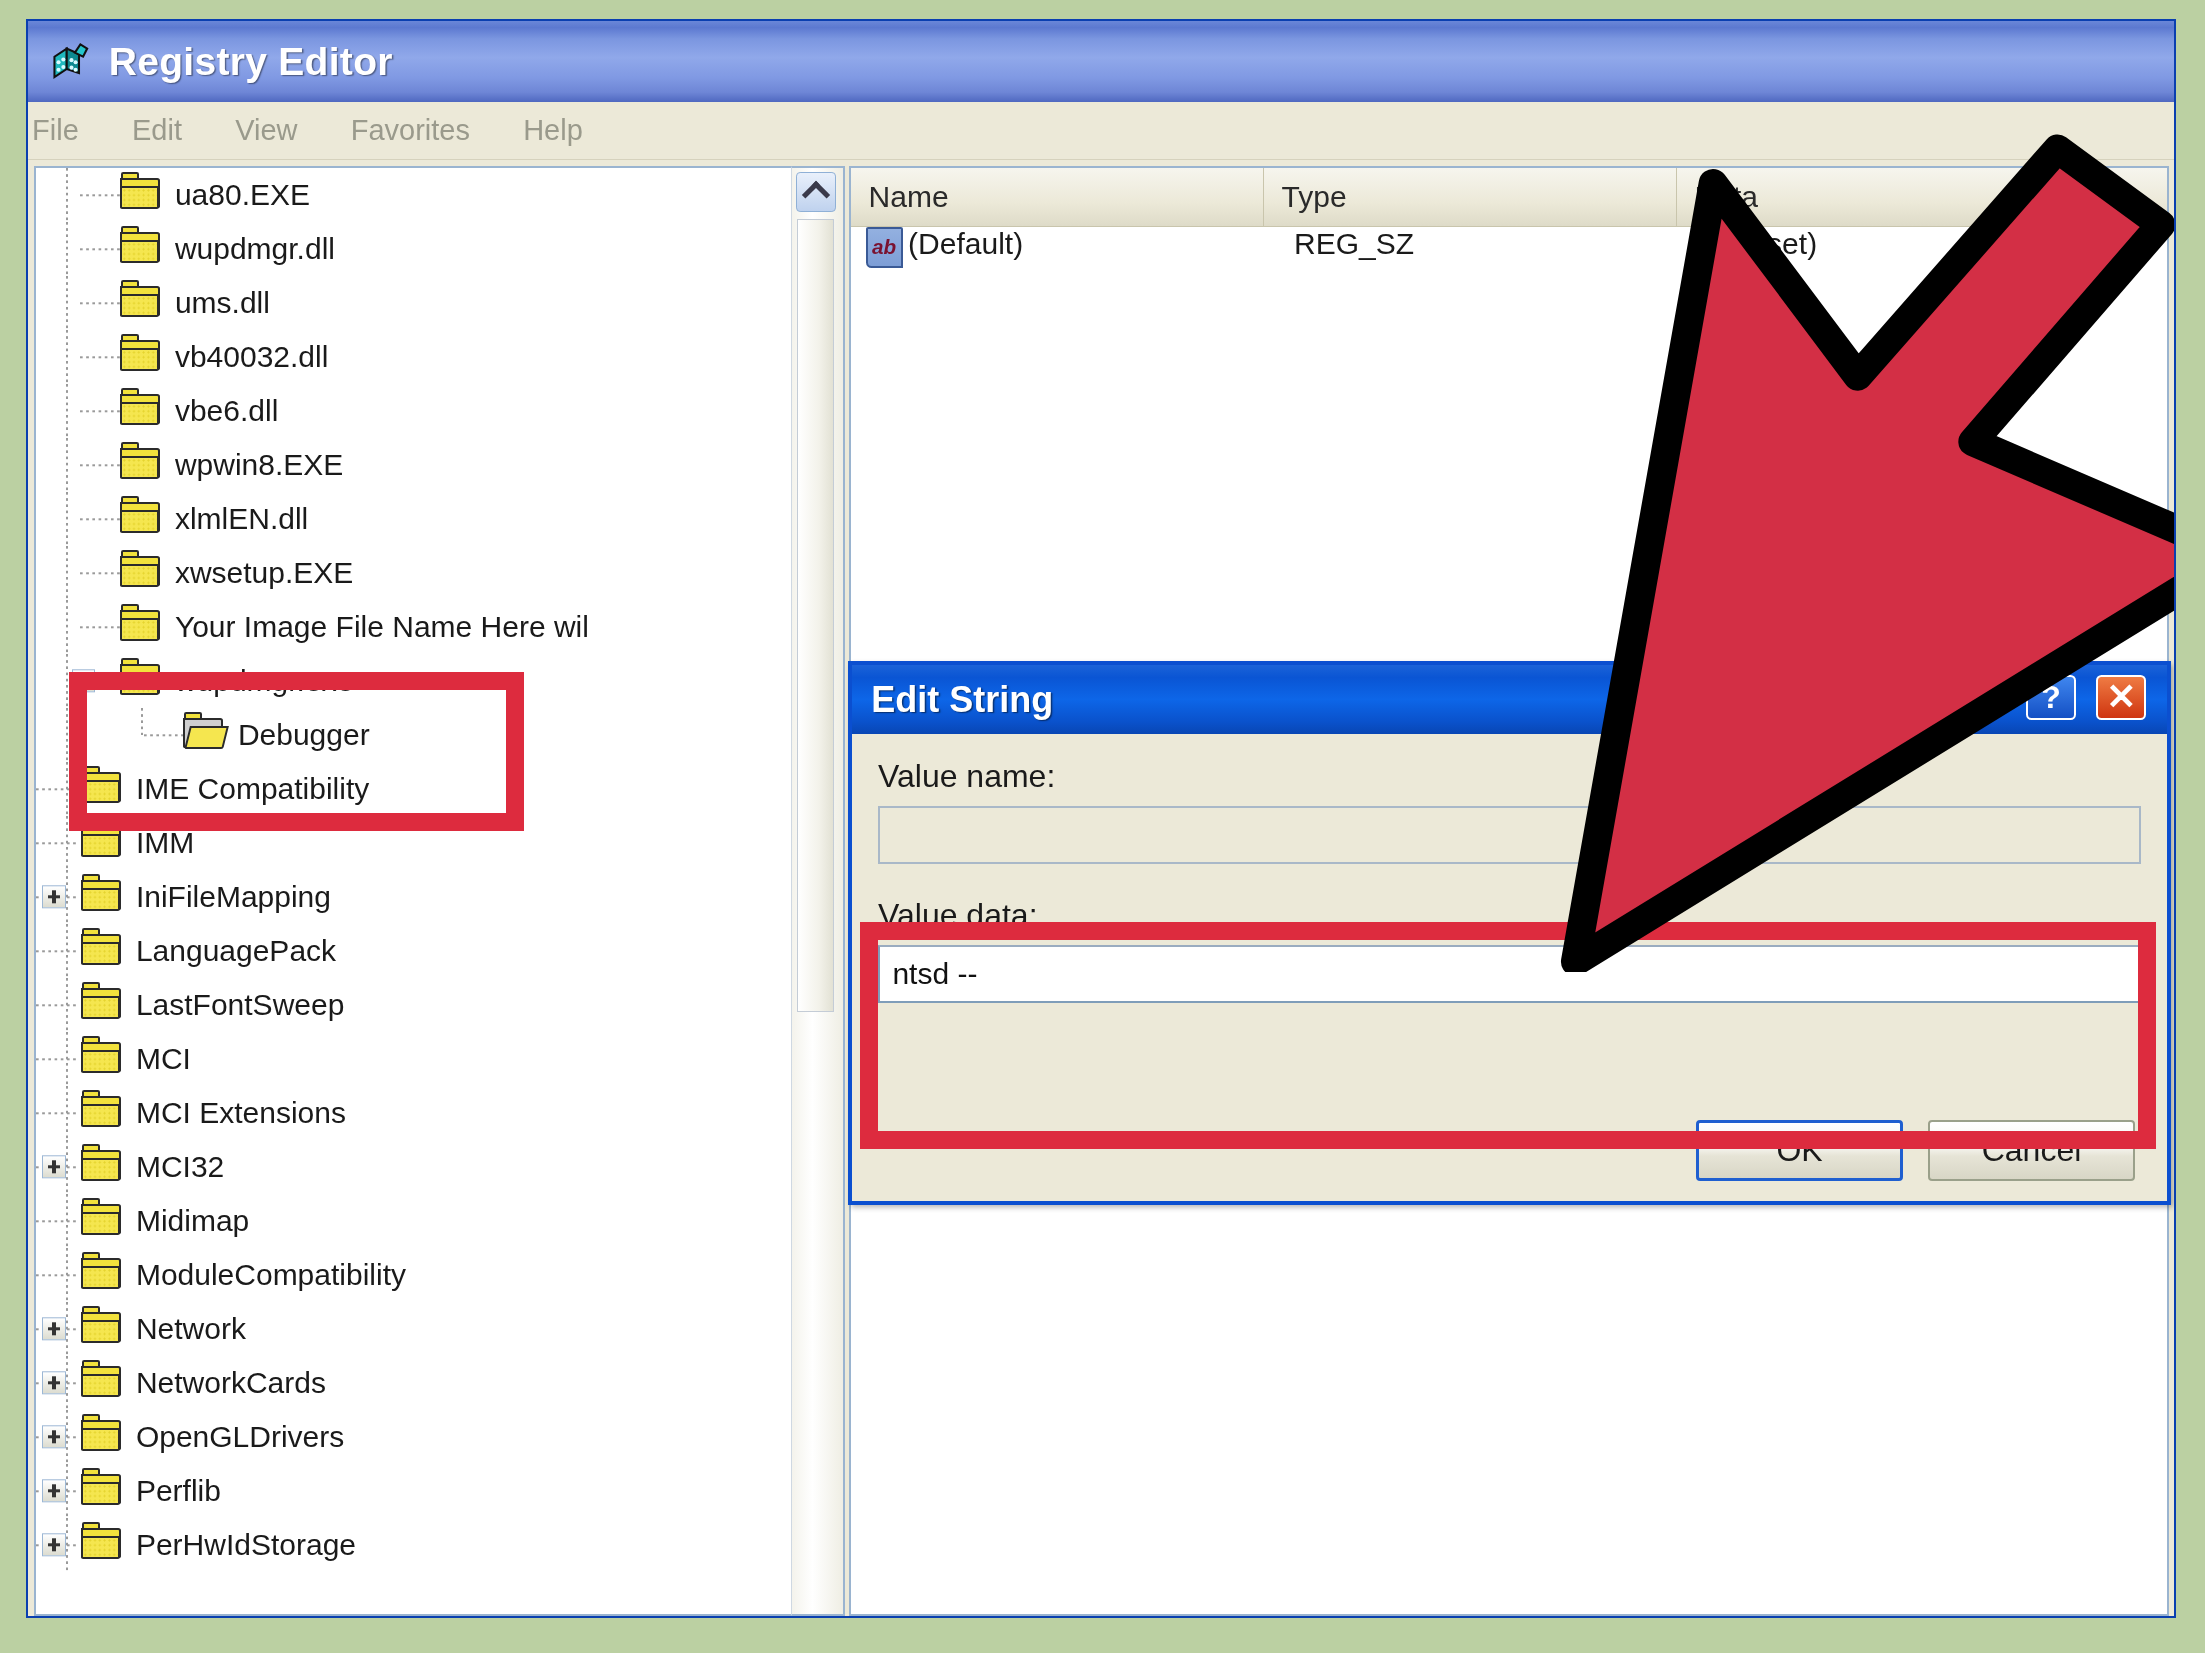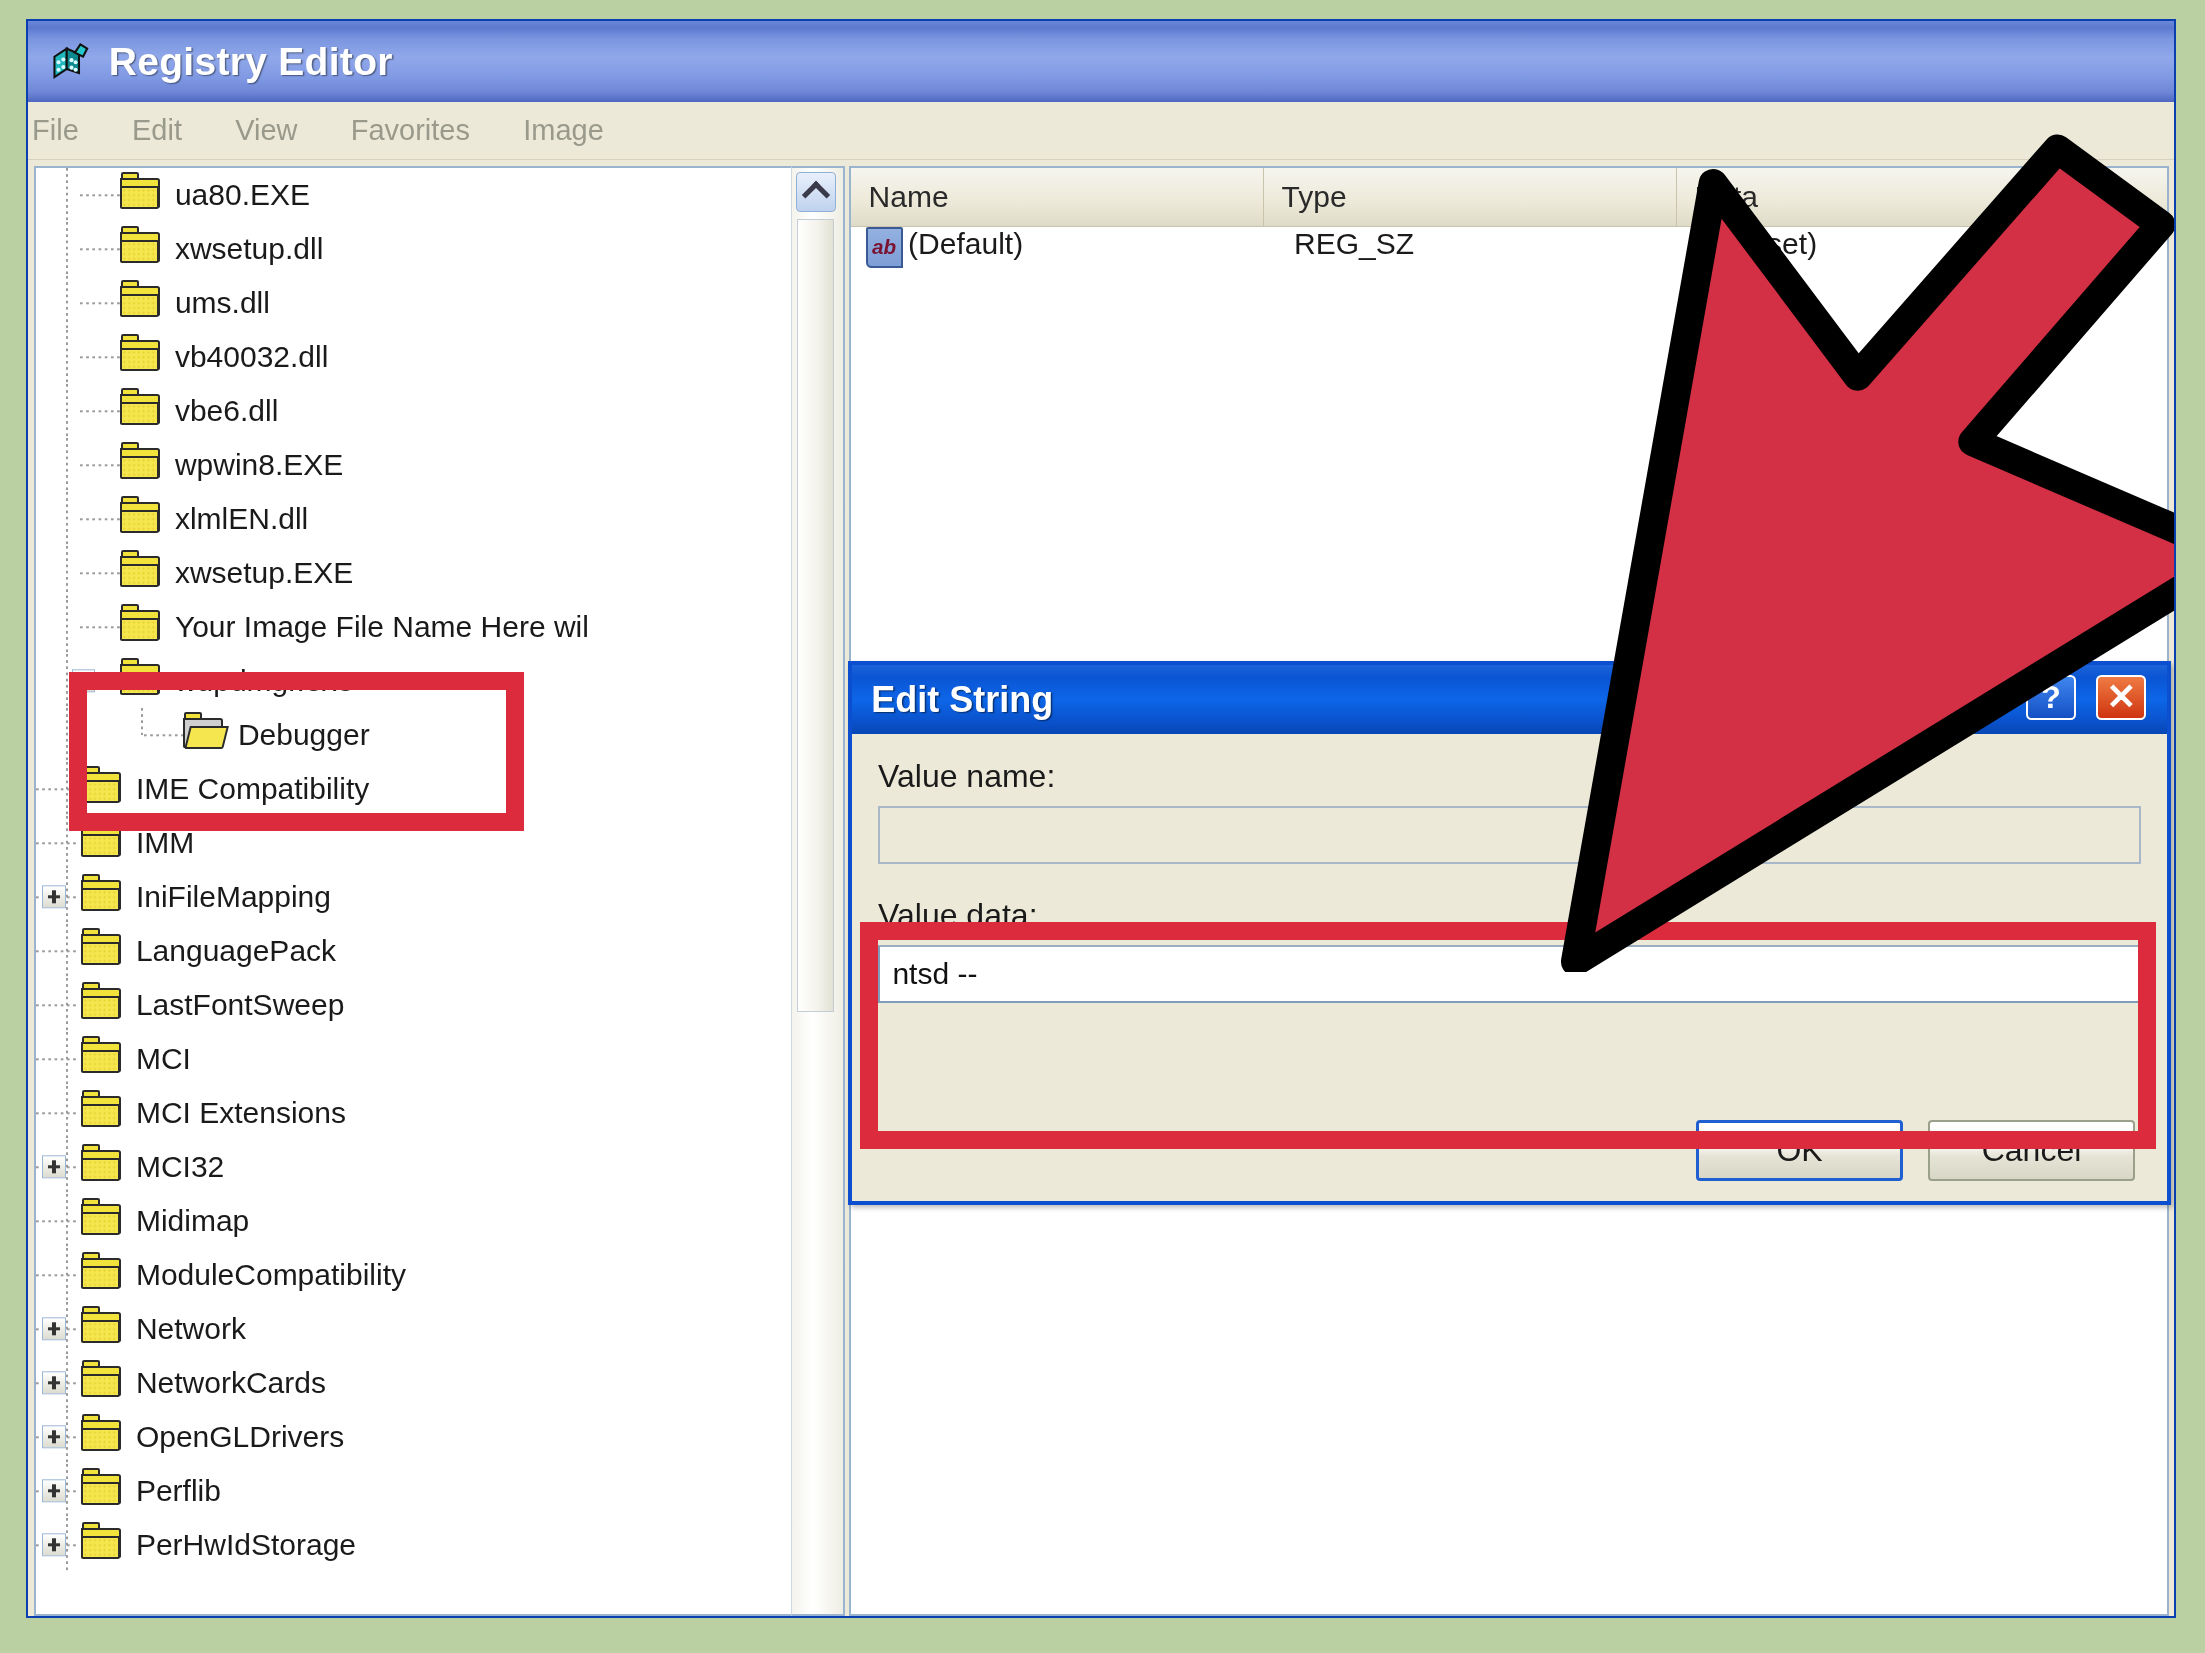--- a/index.html
+++ b/index.html
@@ -286,7 +286,7 @@
     <div class="mi">Edit</div>
     <div class="mi">View</div>
     <div class="mi">Favorites</div>
-    <div class="mi">Image</div>
+    <div class="mi">Help</div>
   </div>
 
   <div id="body">

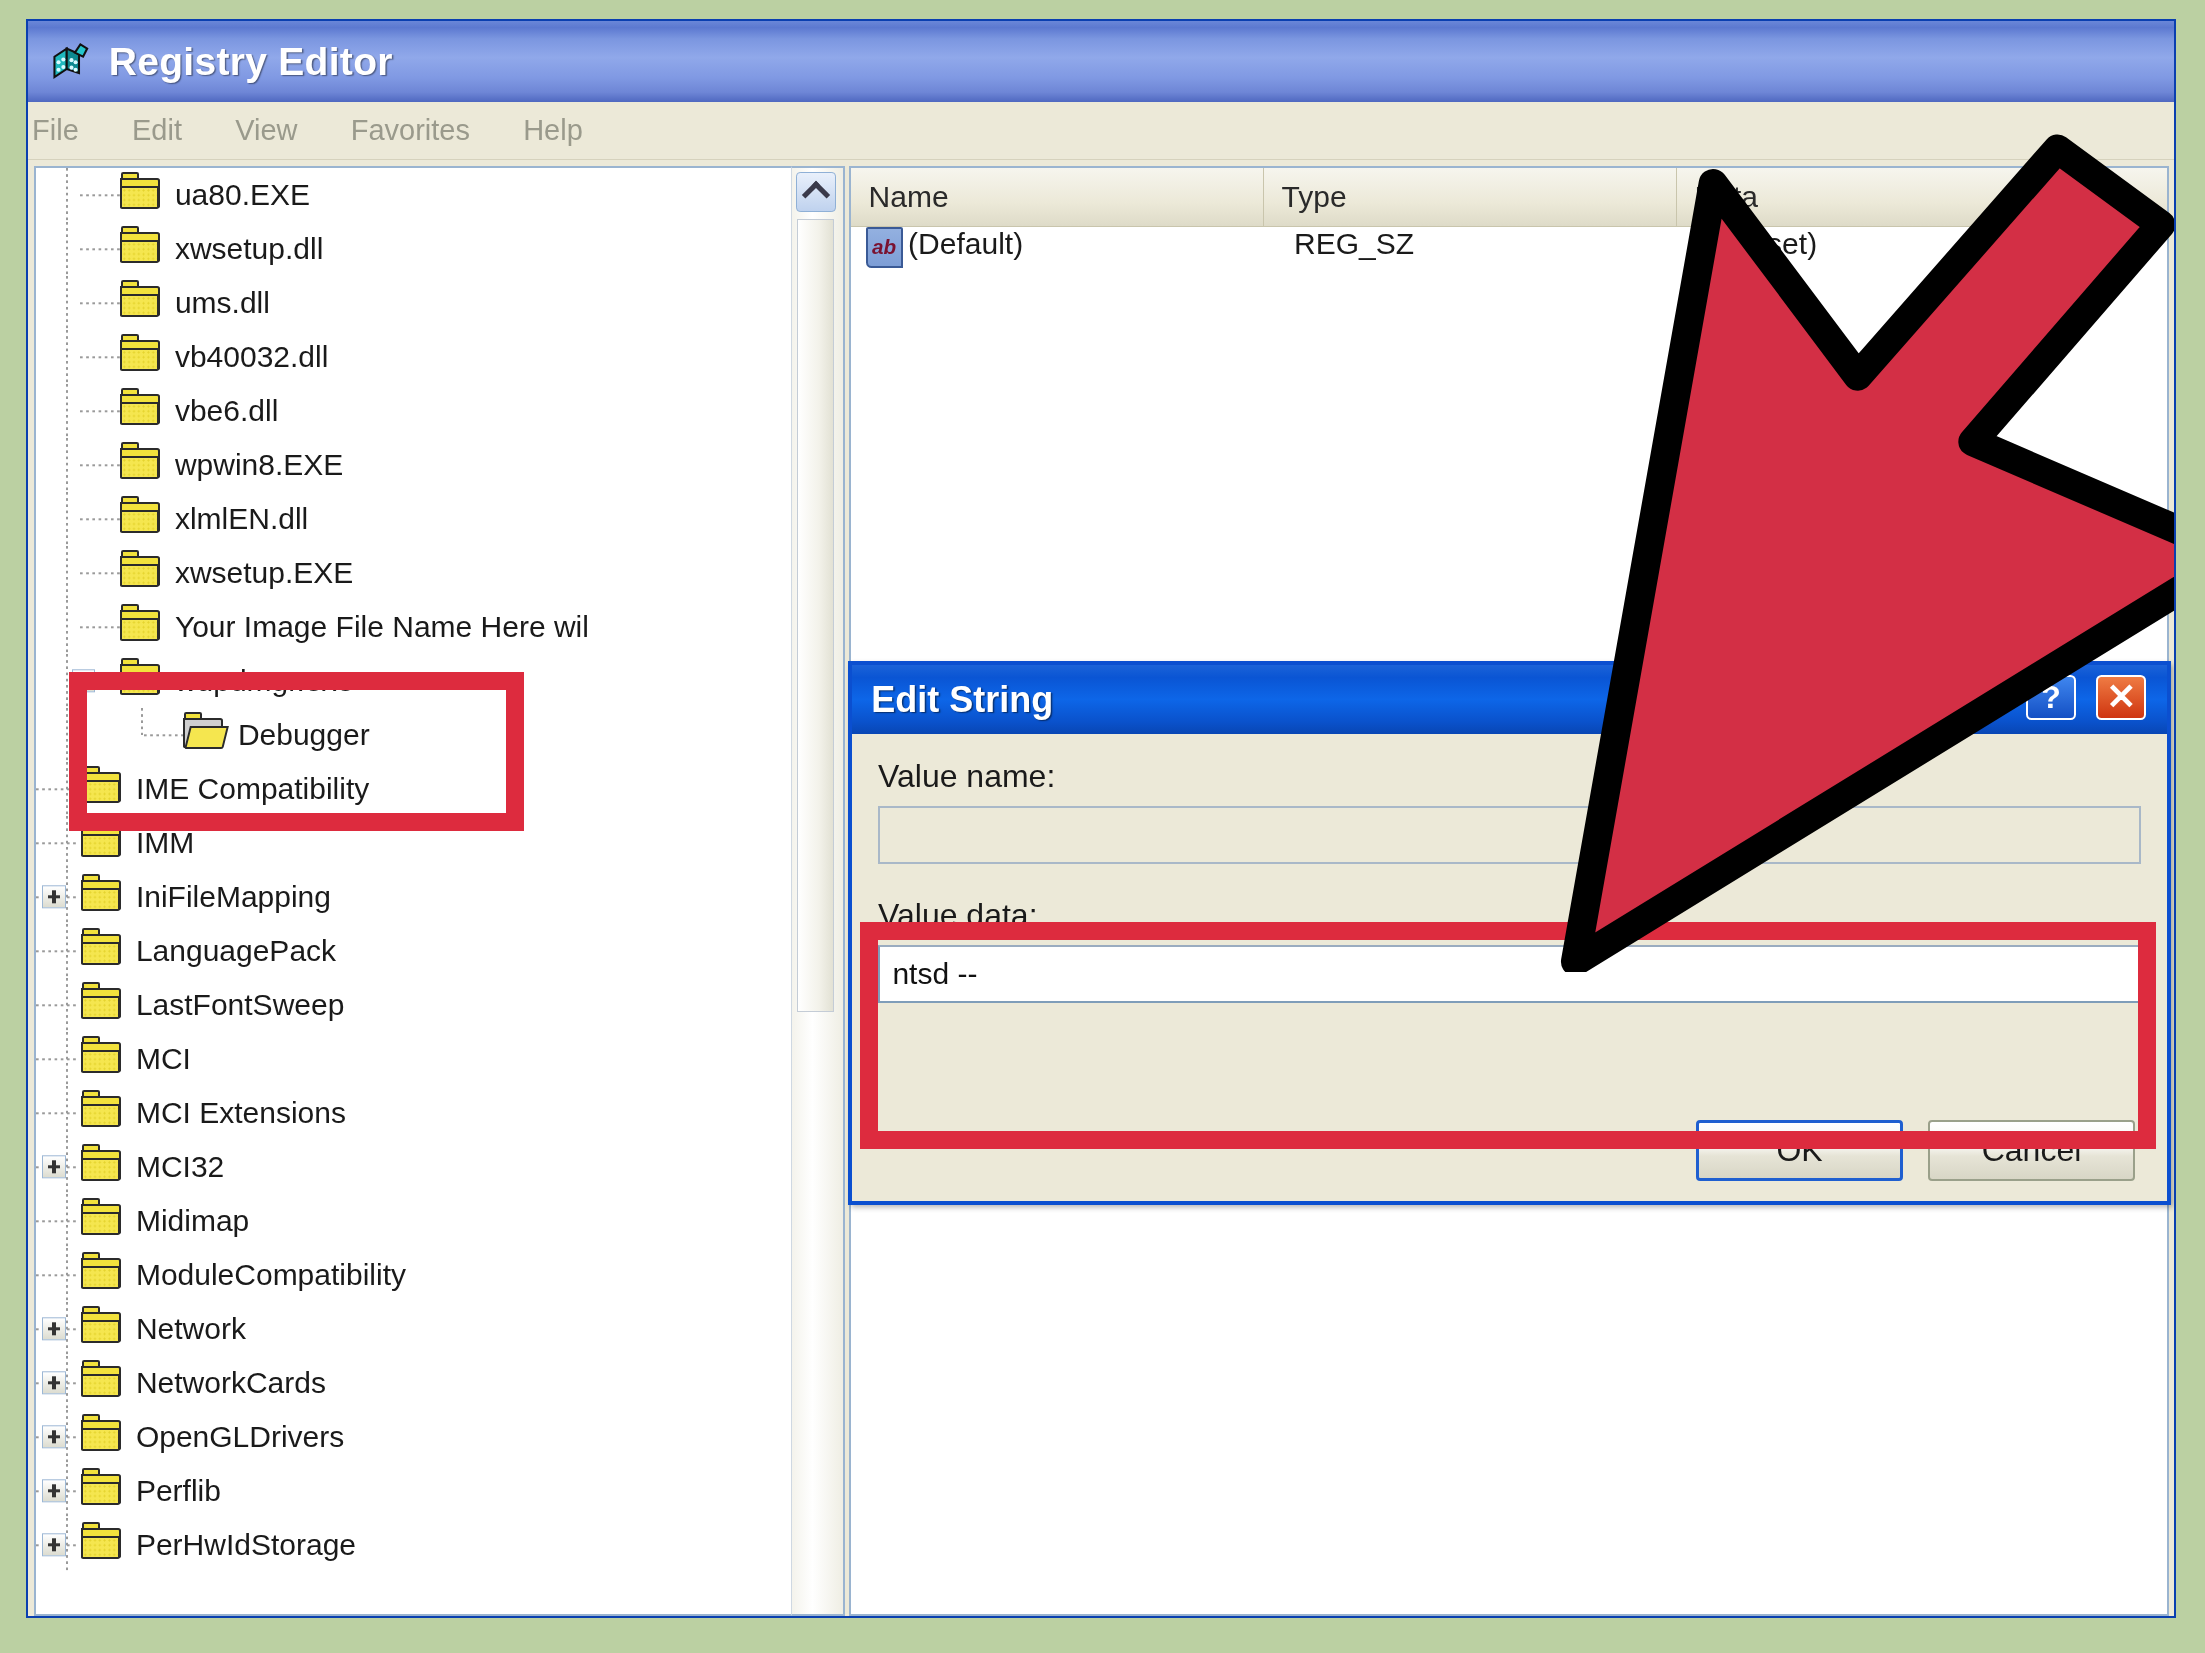--- a/index.html
+++ b/index.html
@@ -311,7 +311,7 @@
               <span class="back"></span>
               <span class="front"></span>
             </div>
-            <div class="tlabel">xwsetup.dll</div>
+            <div class="tlabel">wupdmgr.dll</div>
           </div>
           <div class="trow ind1">
             <div class="dots-v"></div>

